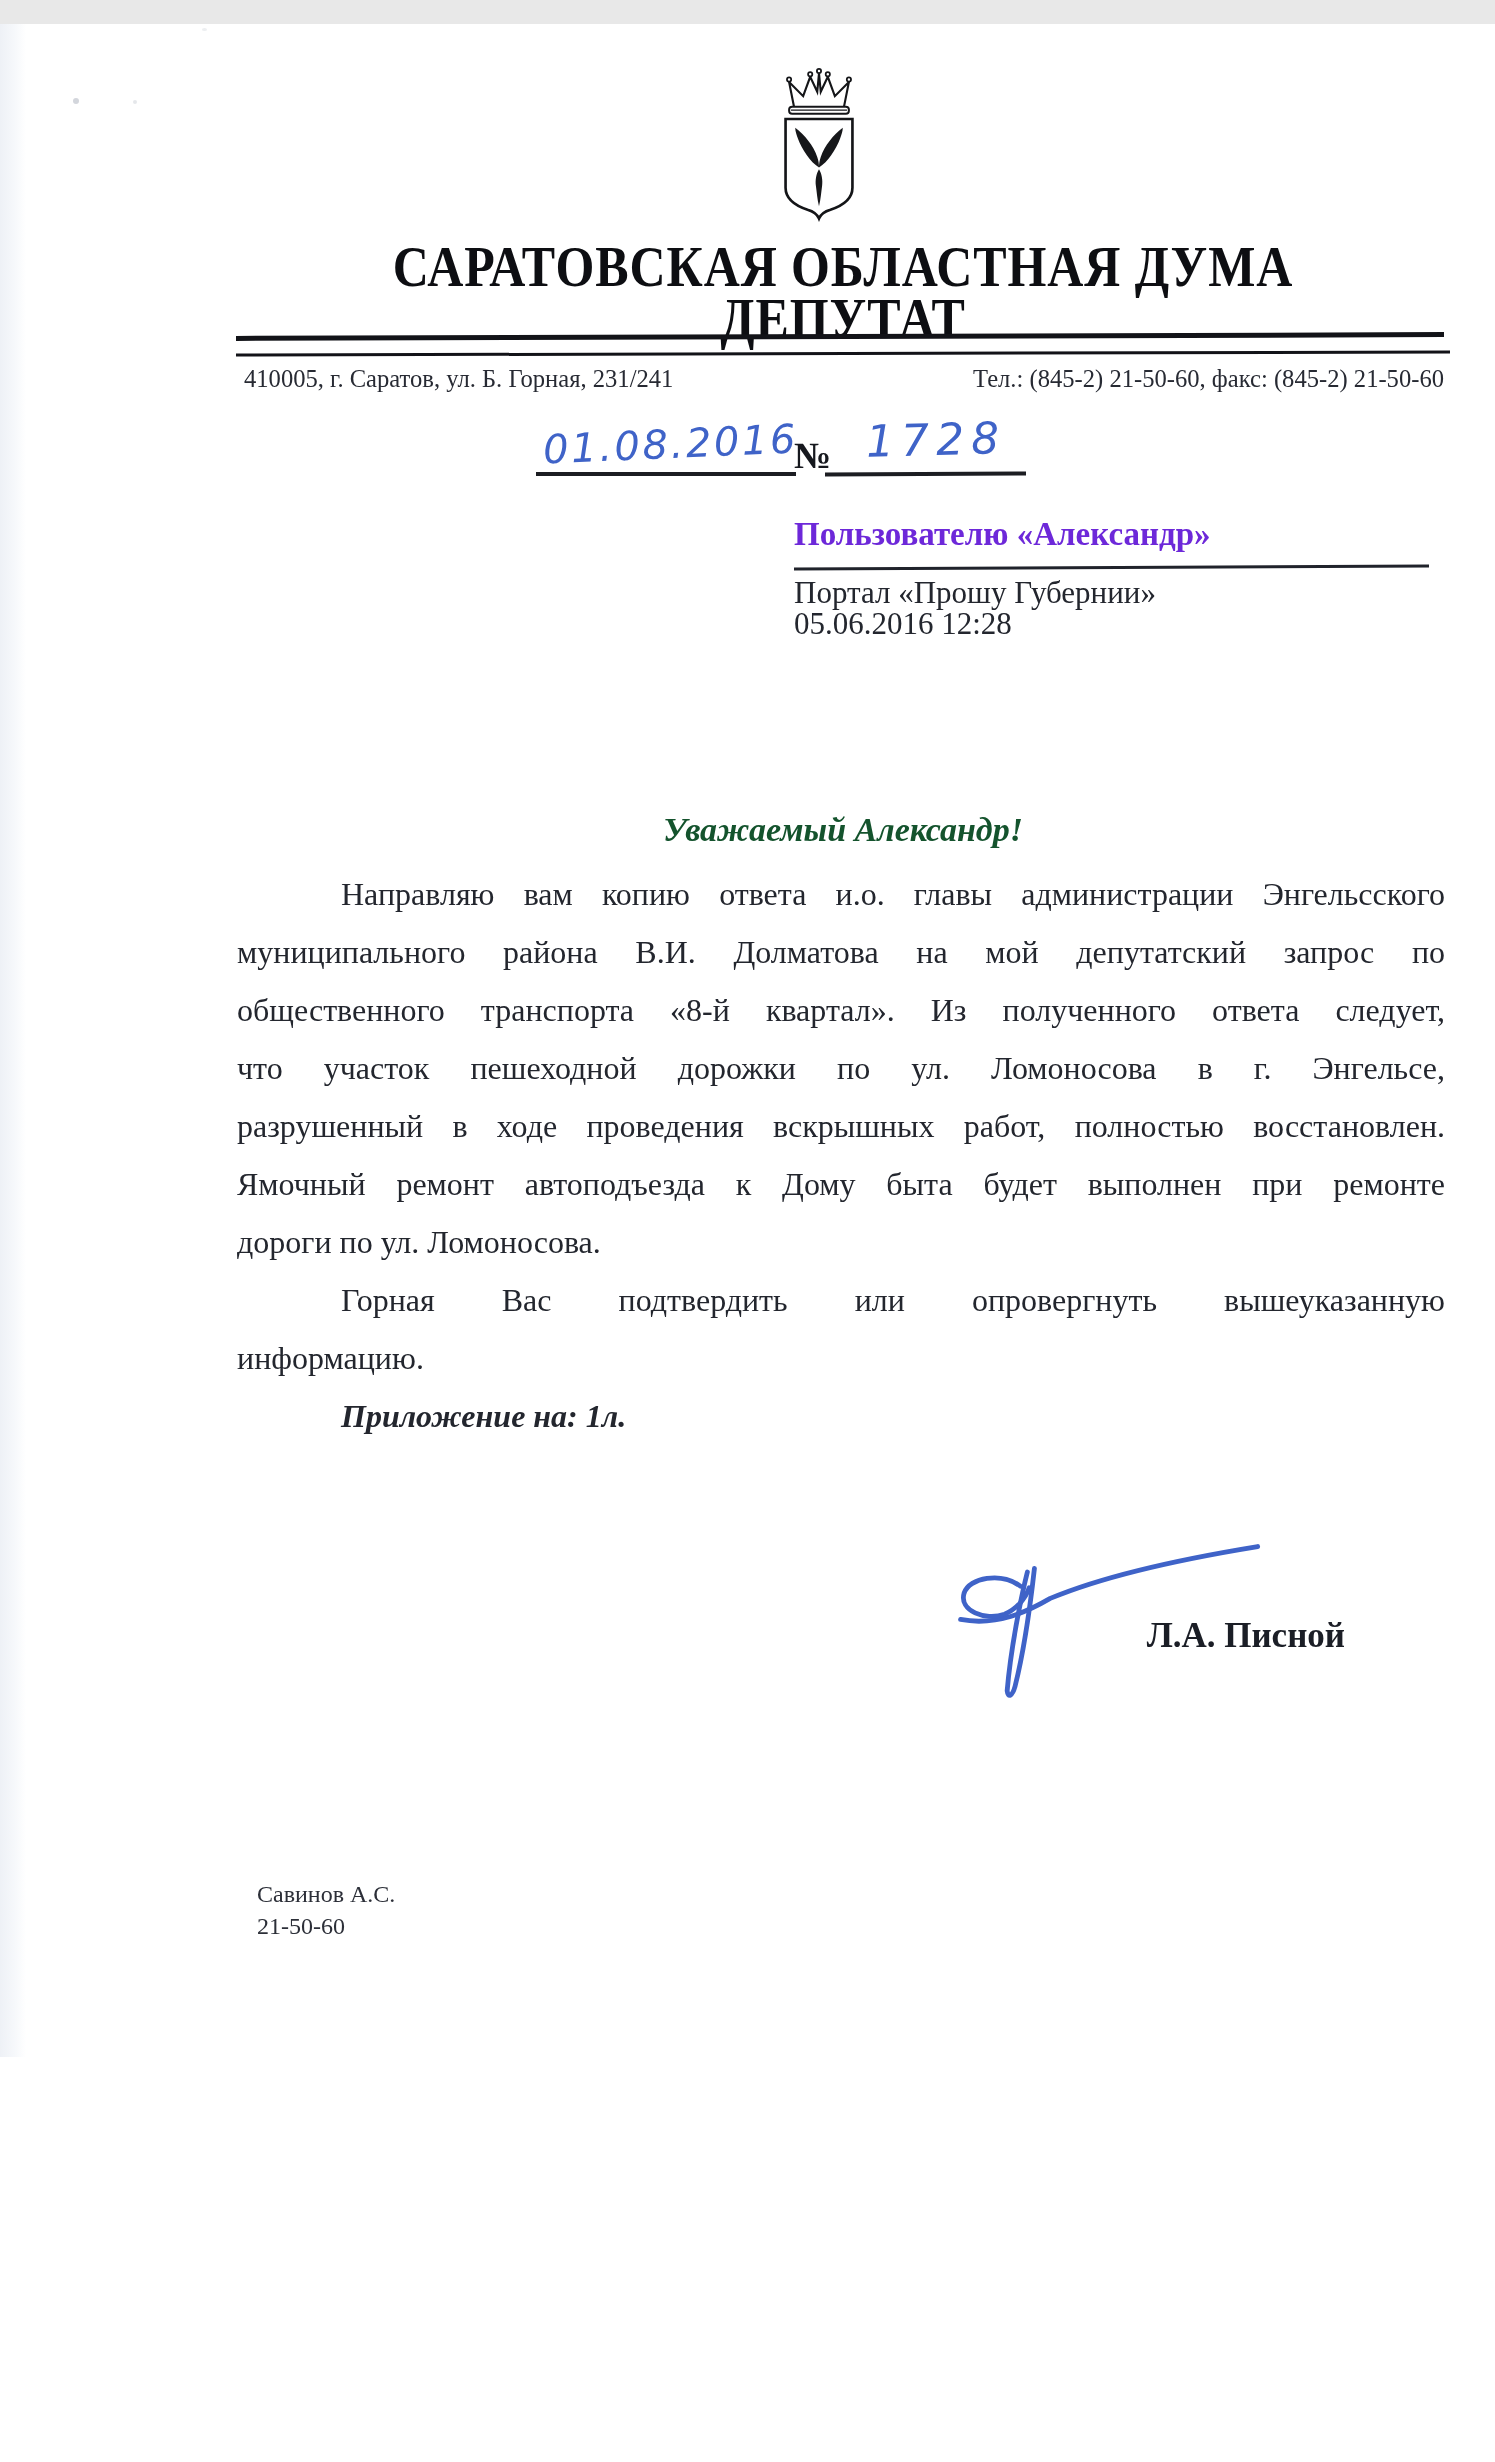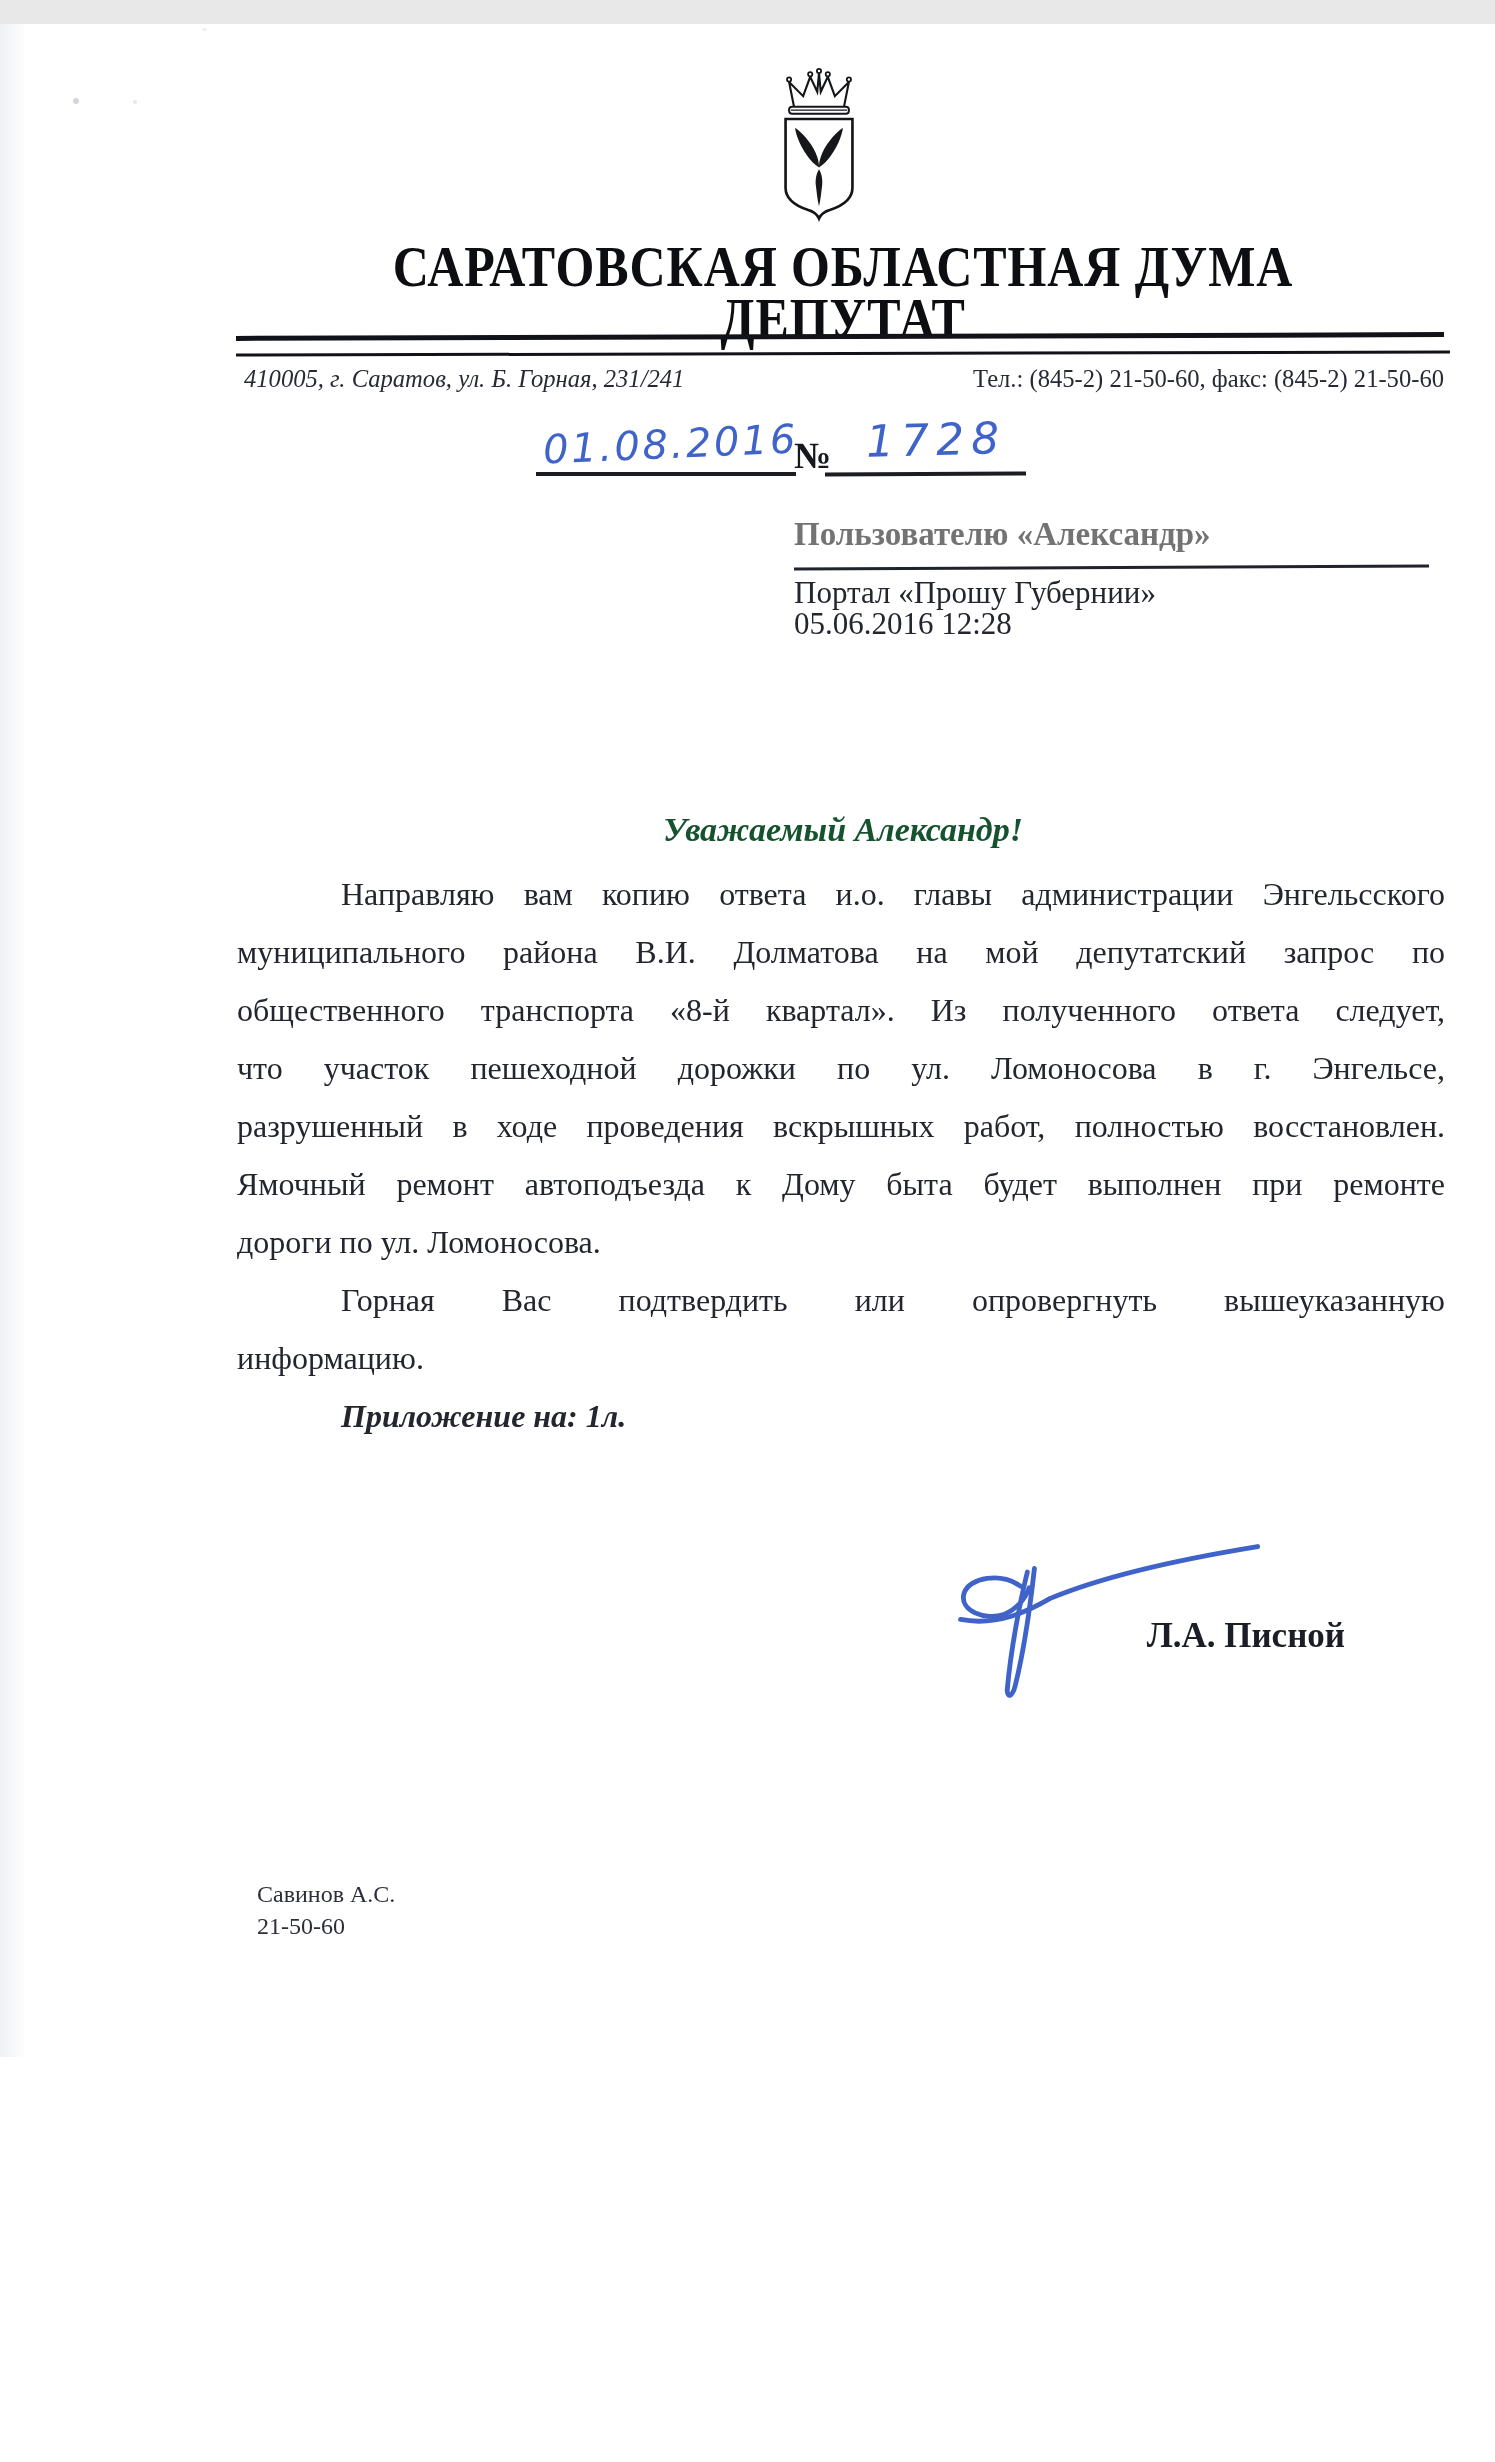--- a/index.html
+++ b/index.html
@@ -43,7 +43,7 @@
   .rule.thick{top:310px;width:1208px;height:5.3px;transform:rotate(-0.18deg);}
   .rule.thin{top:328px;width:1214px;height:2.6px;transform:rotate(-0.15deg);}
   .addr{
-    position:absolute;left:244px;top:341px;font-size:24.6px;color:#272a33;white-space:nowrap;font-style:italic;
+    position:absolute;left:244px;top:341px;font-size:24.6px;color:#272a33;white-space:nowrap;
   }
   .phone{
     position:absolute;right:51px;top:341px;font-size:24.6px;color:#272a33;white-space:nowrap;

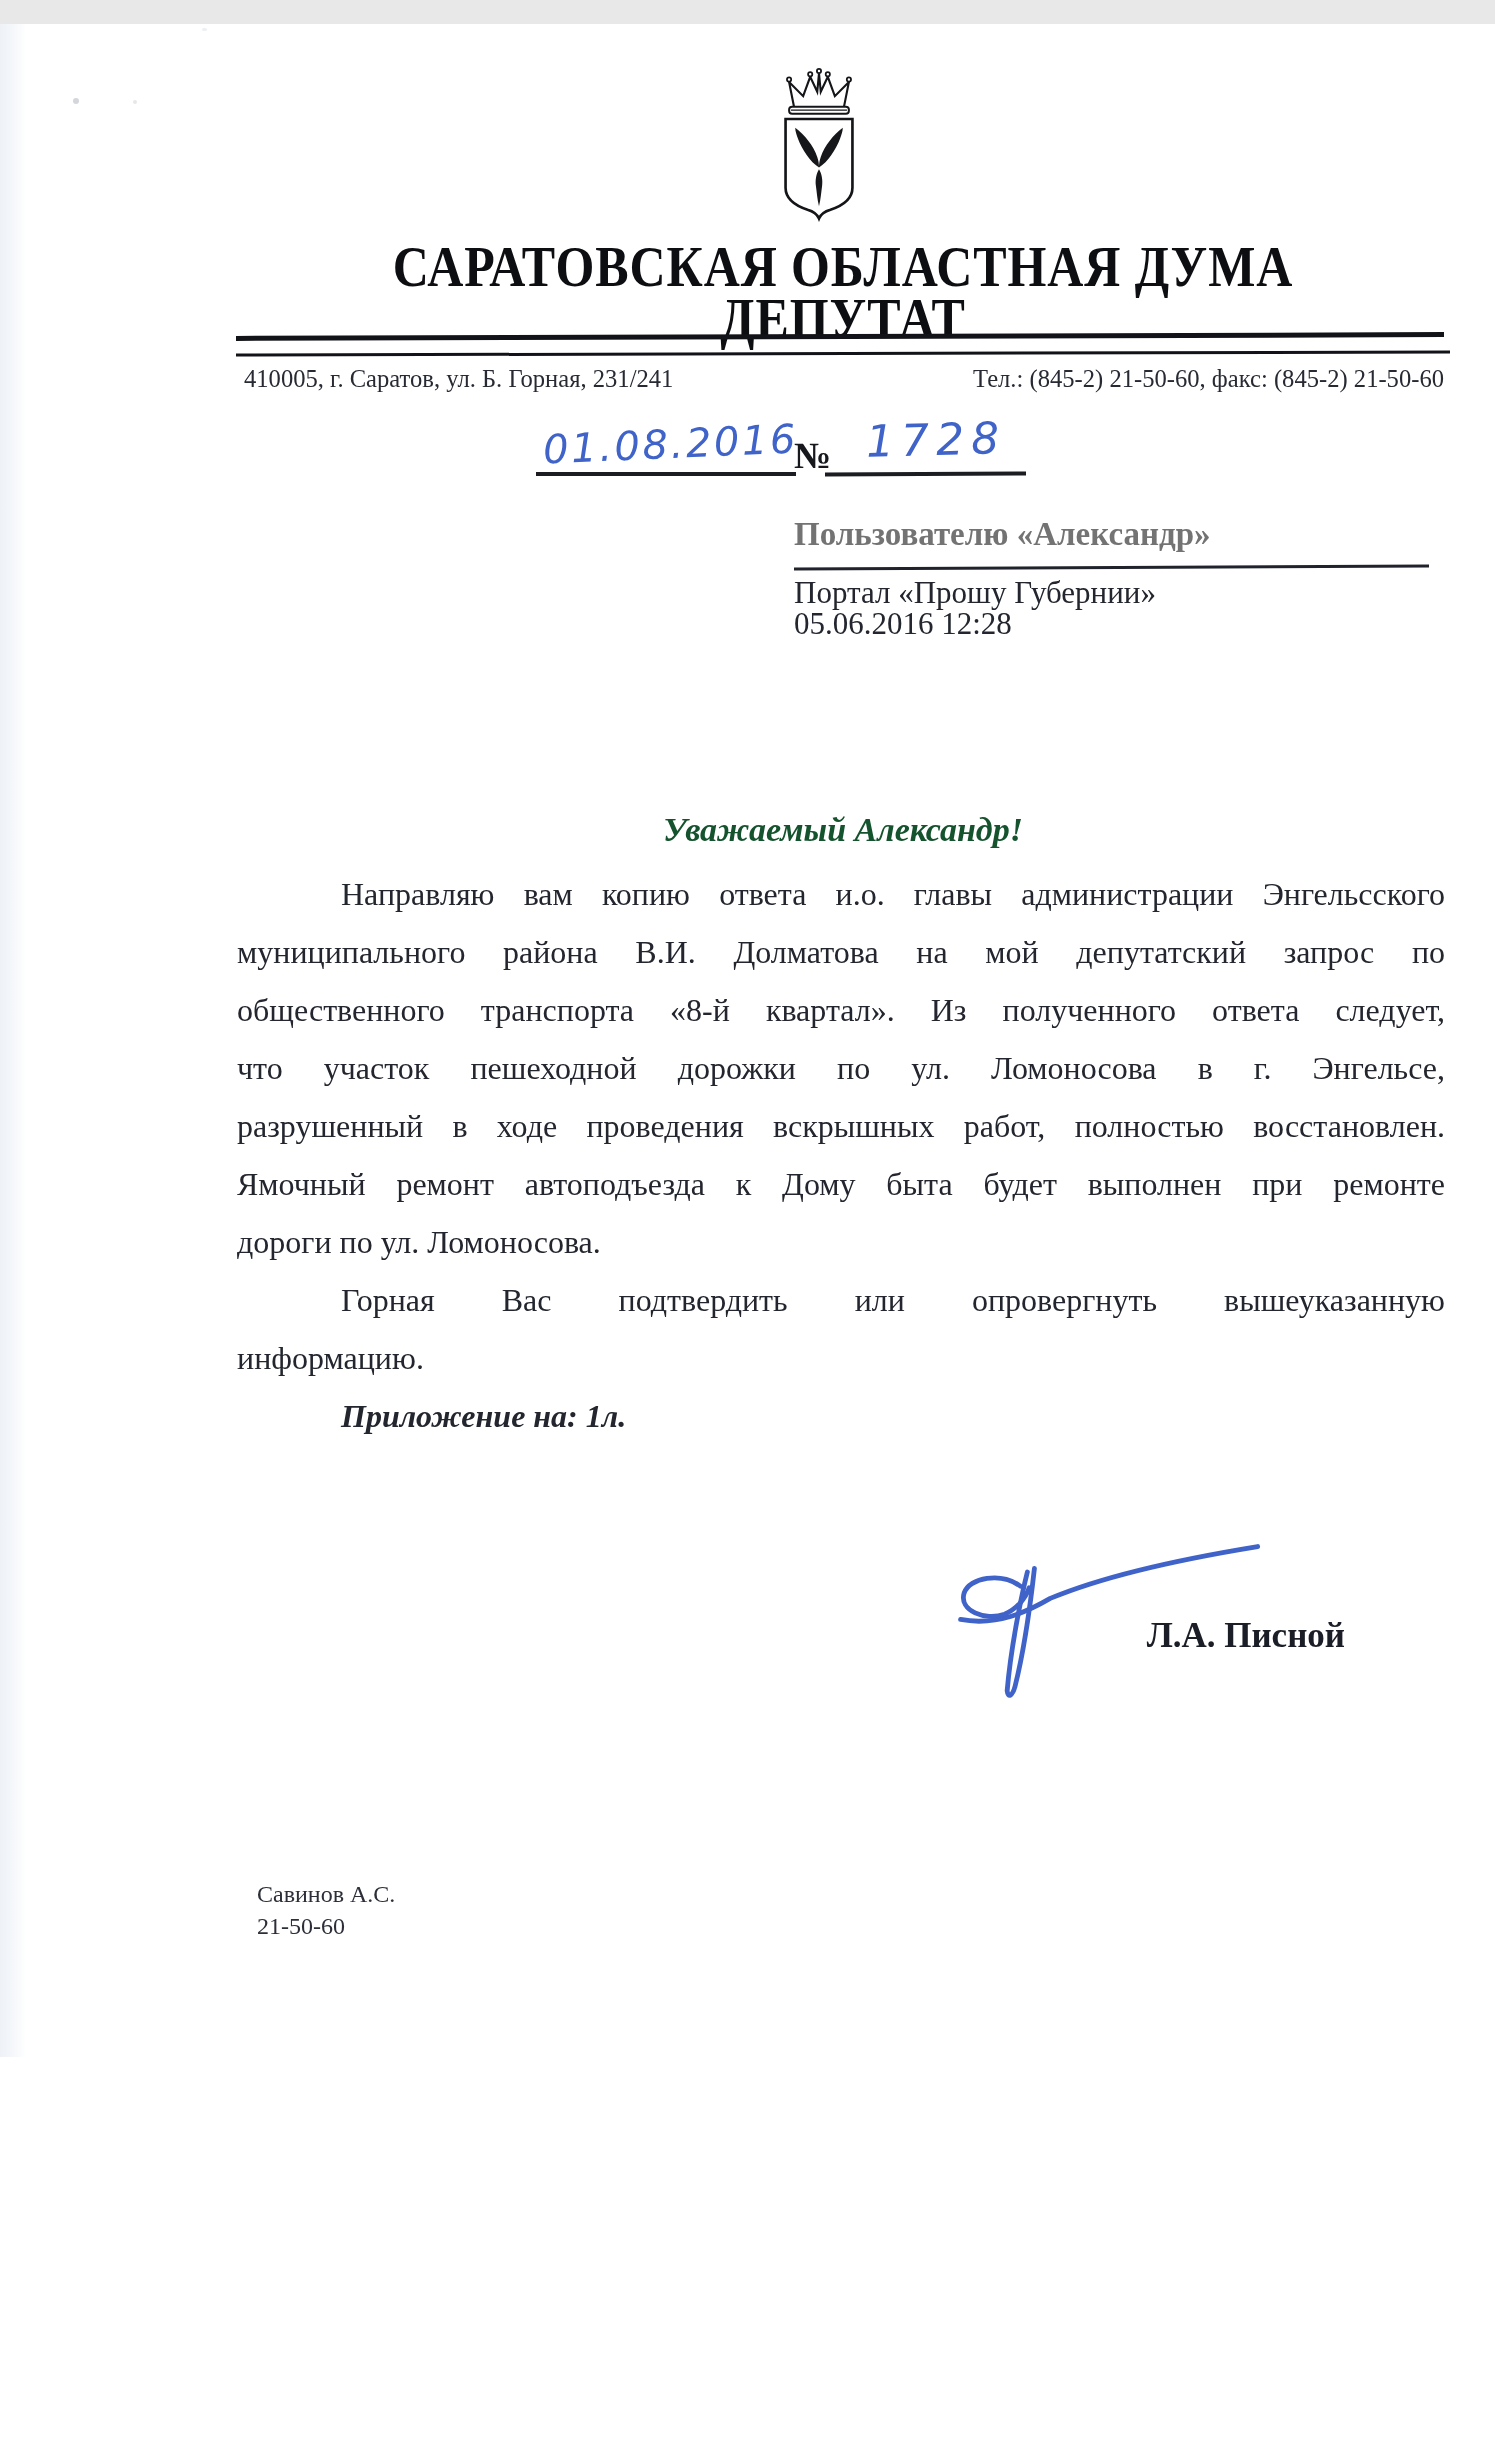--- a/index.html
+++ b/index.html
@@ -67,7 +67,7 @@
   
   .rcpt-to{
     position:absolute;left:794px;top:492px;font-size:33px;font-weight:bold;
-    color:#737373;white-space:nowrap;
+    color:#6d28d9;white-space:nowrap;
   }
   .rcpt-rule{
     position:absolute;left:794px;top:542px;width:635px;height:2.6px;background:#20232b;

